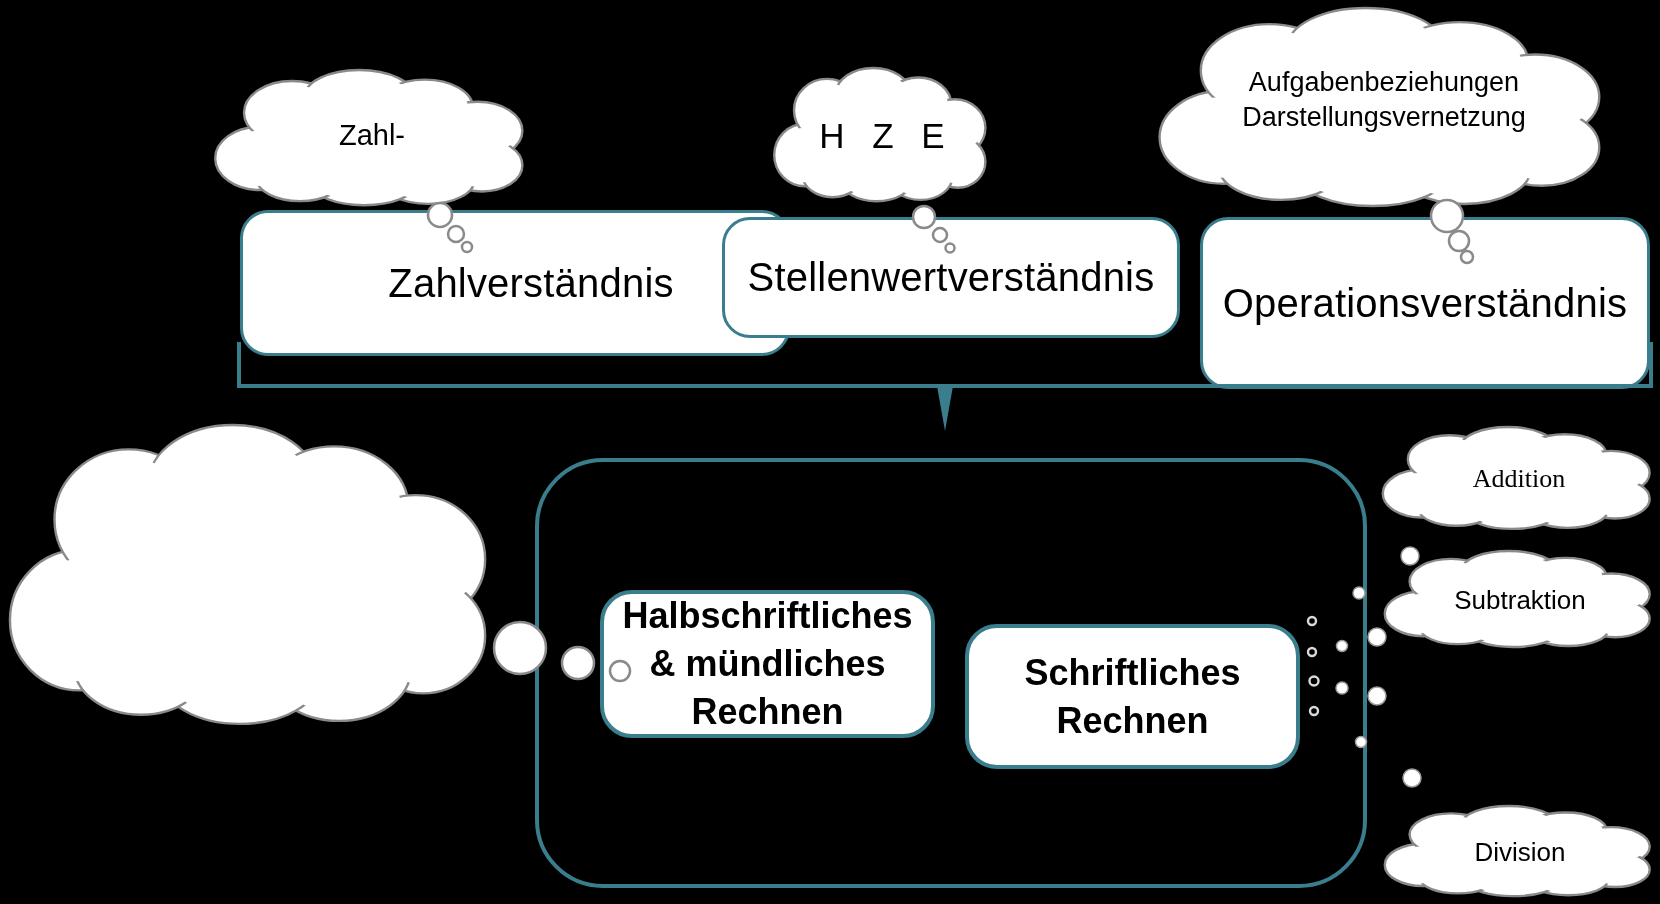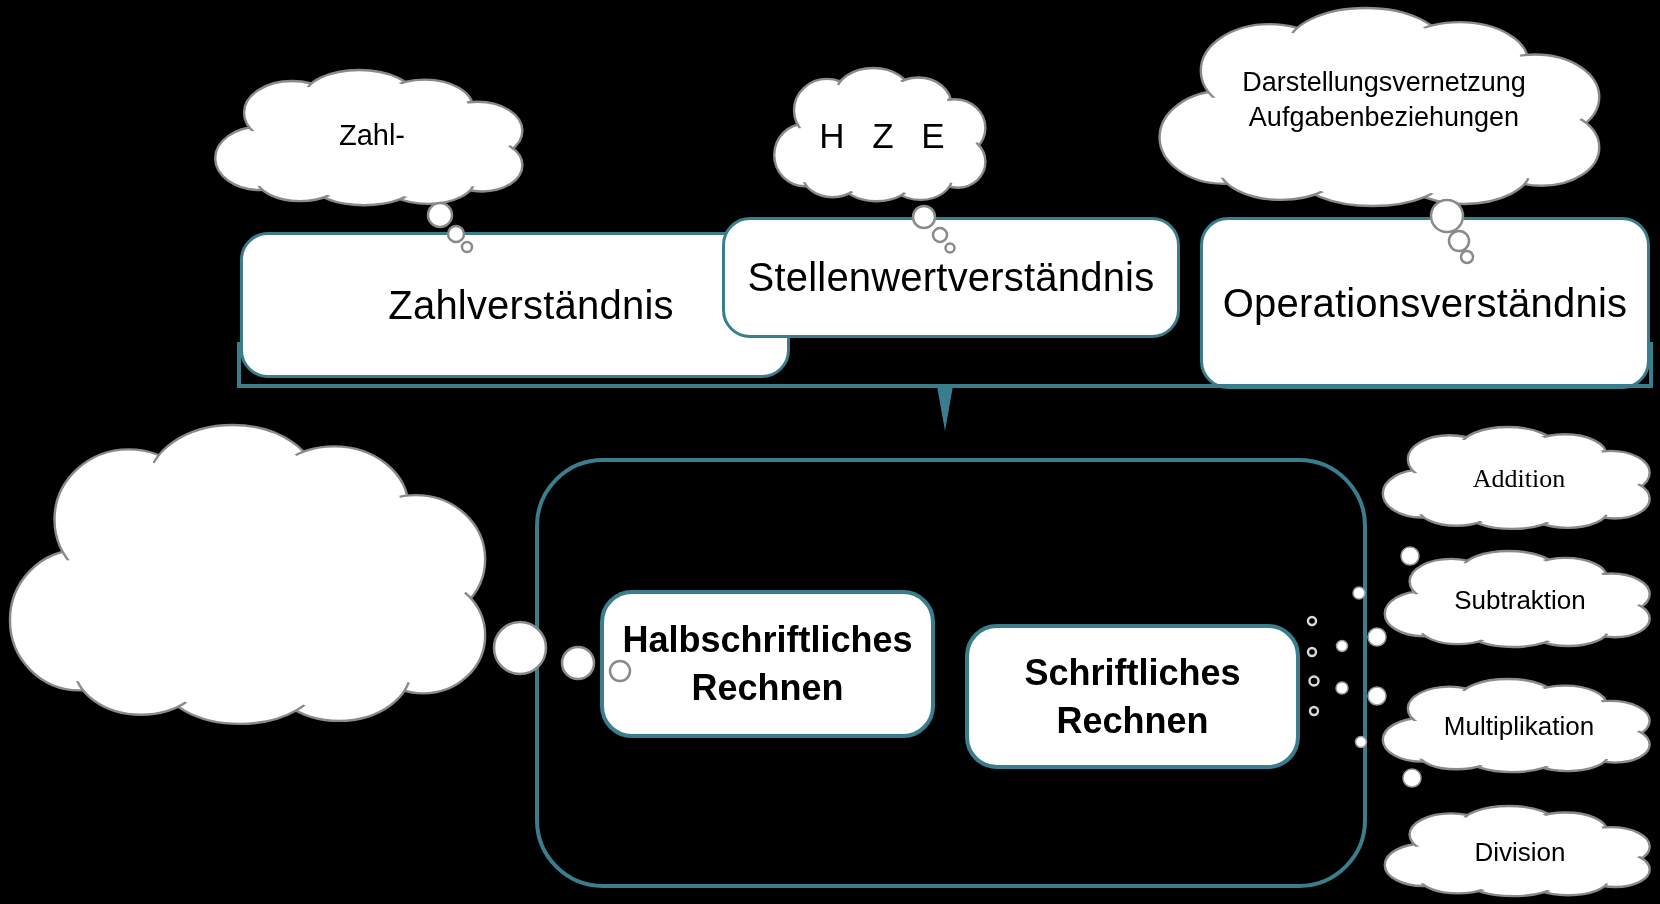--- a/index.html
+++ b/index.html
@@ -140,8 +140,8 @@
         <use href="#cloudshape"></use>
       </svg>
     <div class="txt">
+      <span class="cloud-line">Aufgabenbeziehungen</span>
       <span class="cloud-line">Darstellungsvernetzung</span>
-      <span class="cloud-line">Aufgabenbeziehungen</span>
     </div>
   </div>
 

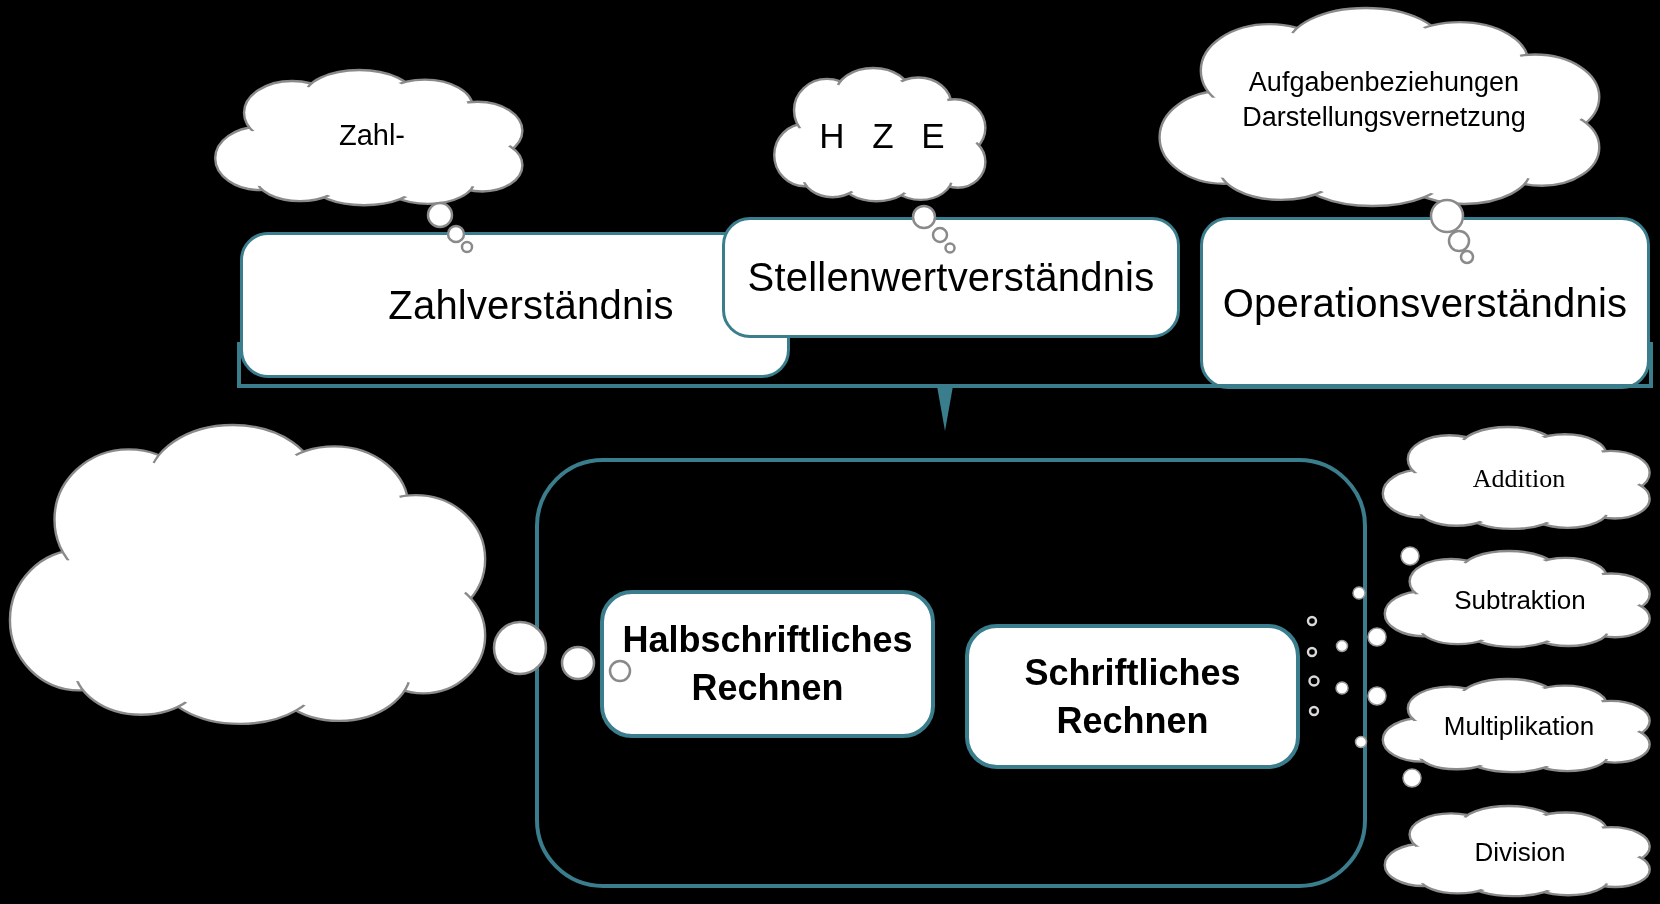--- a/index.html
+++ b/index.html
@@ -96,7 +96,7 @@
     </defs>
   </svg>
 
-  <div class="tbox" style="left:240px;top:232px;width:550px;height:146px;padding-left:32px;">
+  <div class="tbox" style="left:240px;top:210px;width:550px;height:146px;padding-left:32px;">
     <span>Zahlverständnis</span>
   </div>
   <div class="tbox" style="left:722px;top:217px;width:458px;height:121px;">

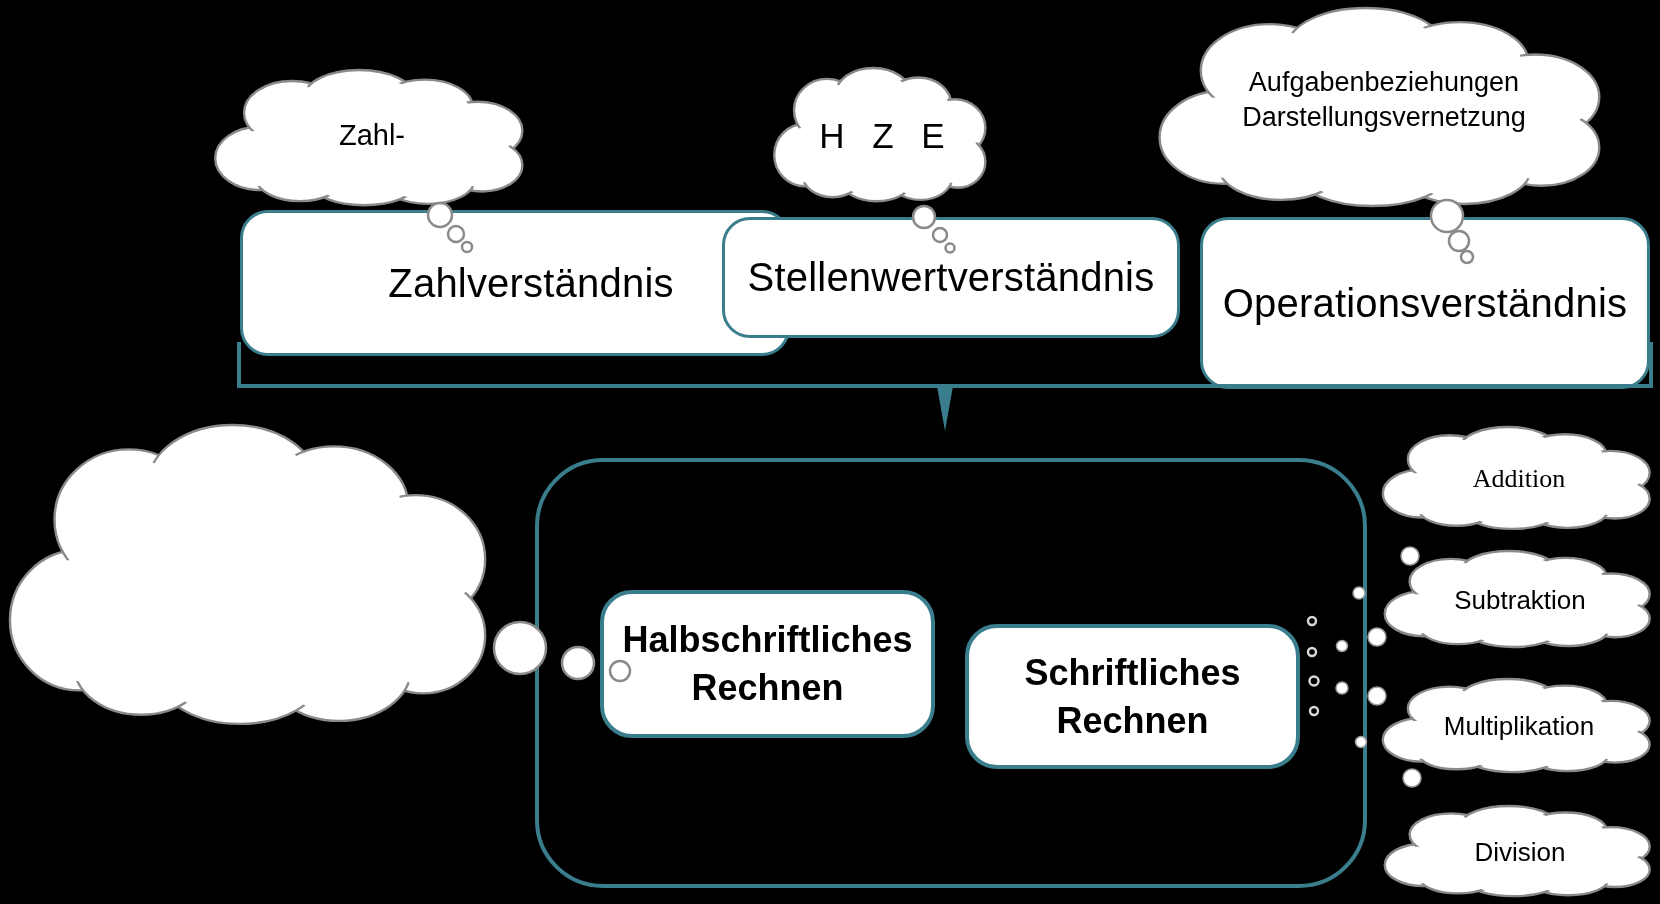--- a/index.html
+++ b/index.html
@@ -110,6 +110,7 @@
 
   <div class="ibox" style="left:600px;top:590px;width:335px;height:148px;">
     <span class="cloud-line">Halbschriftliches</span>
+    <span class="cloud-line">&amp; mündliches</span>
     <span class="cloud-line">Rechnen</span>
   </div>
   <div class="ibox" style="left:965px;top:592px;width:335px;height:145px;margin-top:32px;">

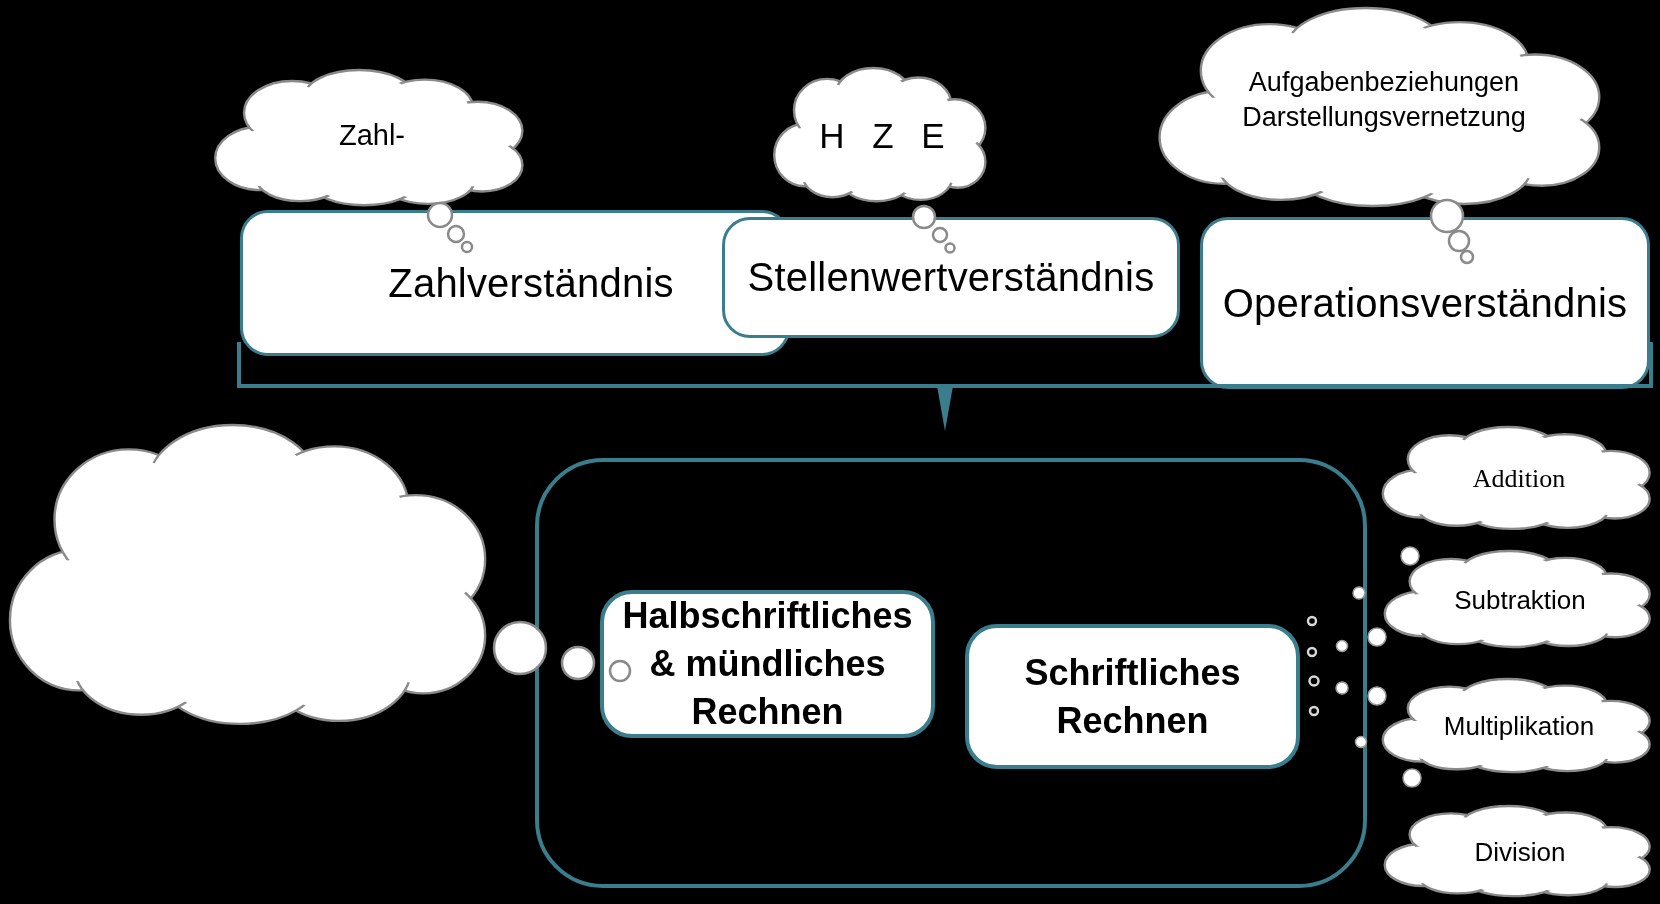--- a/index.html
+++ b/index.html
@@ -169,14 +169,6 @@
         <span>Subtraktion</span>
       </div>
   </div>
-  <div class="cloud opcloud" style="left:1380px;top:679px;width:278px;height:95px;">
-    <svg class="shape">
-        <use href="#cloudshape"></use>
-      </svg>
-    <div class="txt">
-        <span>Multiplikation</span>
-      </div>
-  </div>
   <div class="cloud opcloud" style="left:1382px;top:806px;width:276px;height:92px;">
     <svg class="shape">
         <use href="#cloudshape"></use>

